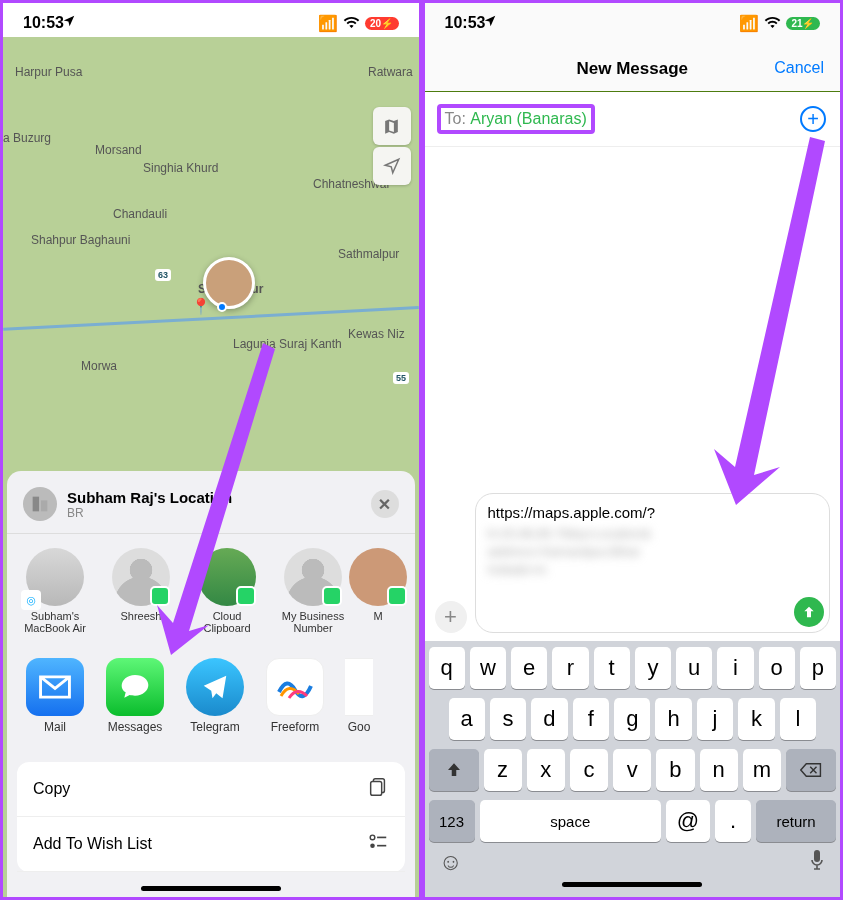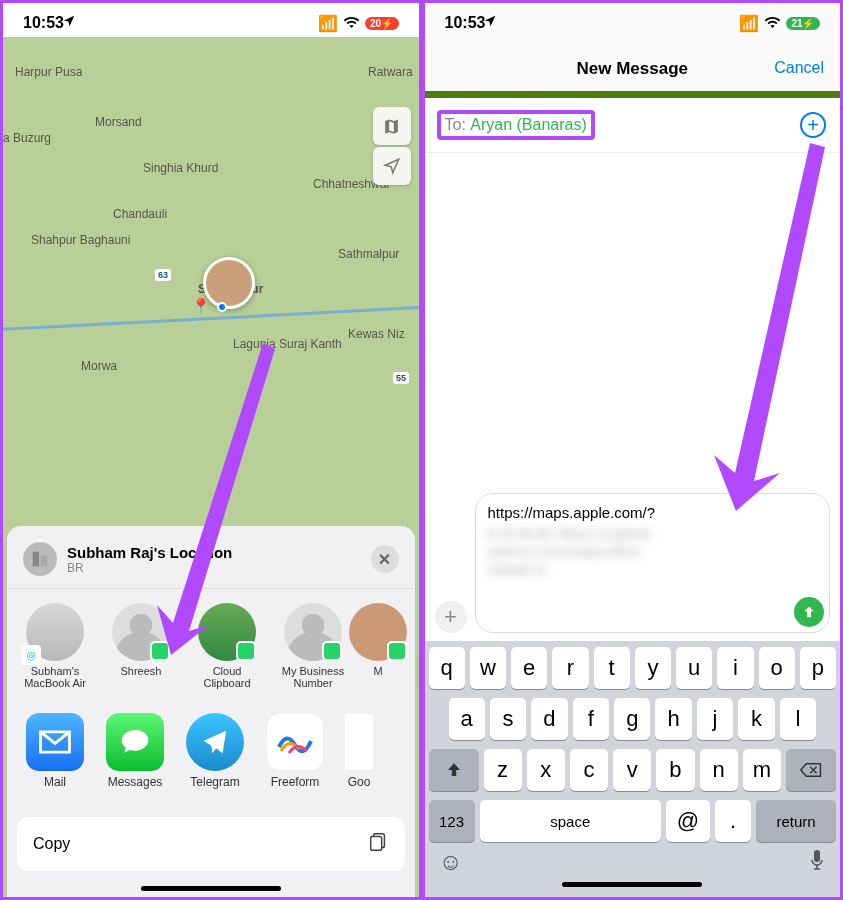--- a/index.html
+++ b/index.html
@@ -39,7 +39,7 @@
 .home-ind { width:140px; height:5px; background:#000; border-radius:3px; margin:6px auto; }
 
 
-.msg-header { background:#fafafa; text-align:center; padding:22px 0 12px; border-bottom:7px solid #4d7c0f; position:relative; }
+.msg-header { background:#fafafa; text-align:center; padding:22px 0 12px; border-bottom:1px solid #4d7c0f; position:relative; }
 .msg-title { font-size:17px; font-weight:600;}
 .cancel { position:absolute; right:16px; top:22px; color:#007aff; font-size:16px; }
 .to-row { display:flex; align-items:center; padding:12px 12px; border-bottom:1px solid #eee; gap:6px; position:relative; }

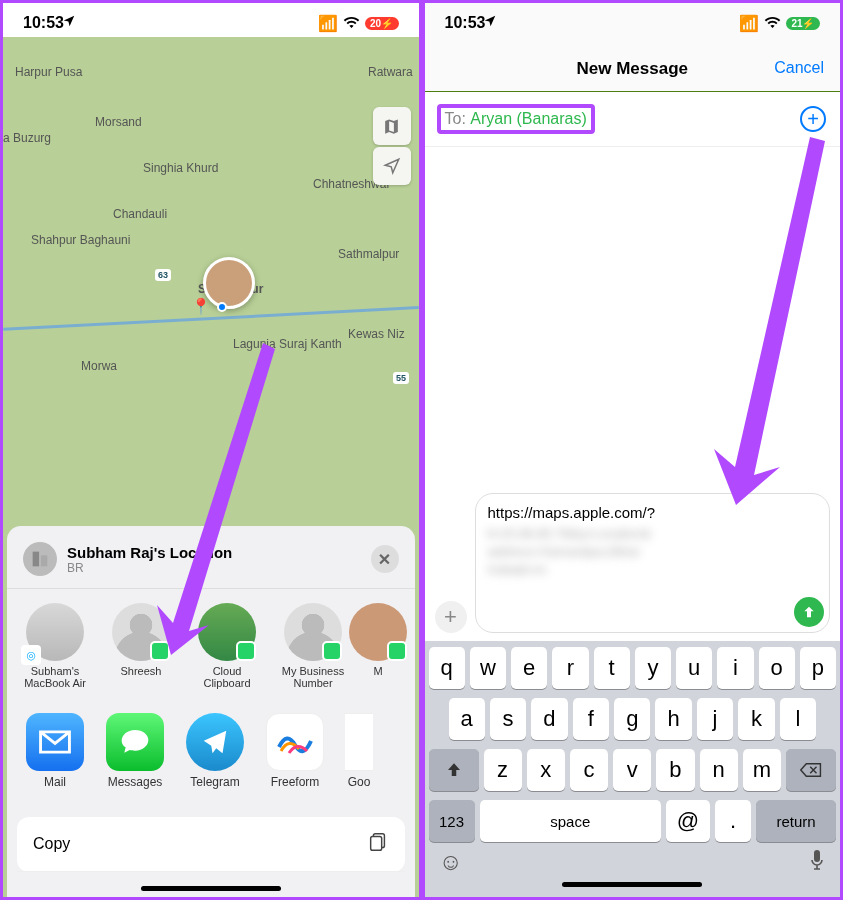--- a/index.html
+++ b/index.html
@@ -94,7 +94,7 @@
 
   <div class="map">
     <div class="map-label" style="top:28px;left:12px">Harpur Pusa</div>
-    <div class="map-label" style="top:78px;left:92px">Morsand</div>
+    <div class="map-label" style="top:106px;left:92px">Morsand</div>
     <div class="map-label" style="top:94px;left:0">a Buzurg</div>
     <div class="map-label" style="top:124px;left:140px">Singhia Khurd</div>
     <div class="map-label" style="top:170px;left:110px">Chandauli</div>

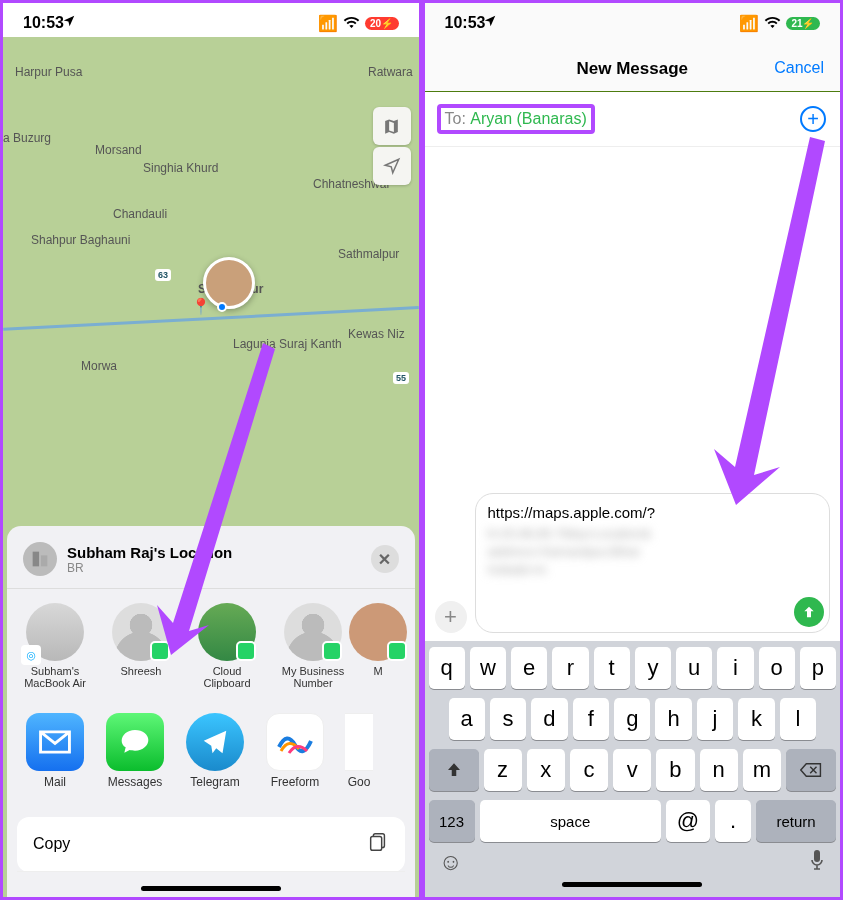--- a/index.html
+++ b/index.html
@@ -228,6 +228,15 @@
               <rect x="4" y="6" width="12" height="15" rx="2" fill="#fff" stroke="#444" stroke-width="1.6"></rect>
             </svg></span>
       </div>
+      <div class="action-item">
+        <span>Add To Wish List</span>
+        <span><svg width="22" height="22" viewBox="0 0 24 24">
+              <circle cx="6" cy="7" r="2.5" fill="none" stroke="#444" stroke-width="1.6"></circle>
+              <line x1="11" y1="7" x2="21" y2="7" stroke="#444" stroke-width="1.8"></line>
+              <circle cx="6" cy="16" r="2.5" fill="#444"></circle>
+              <line x1="11" y1="16" x2="21" y2="16" stroke="#444" stroke-width="1.8"></line>
+            </svg></span>
+      </div>
     </div>
     <div class="home-ind"></div>
   </div>

